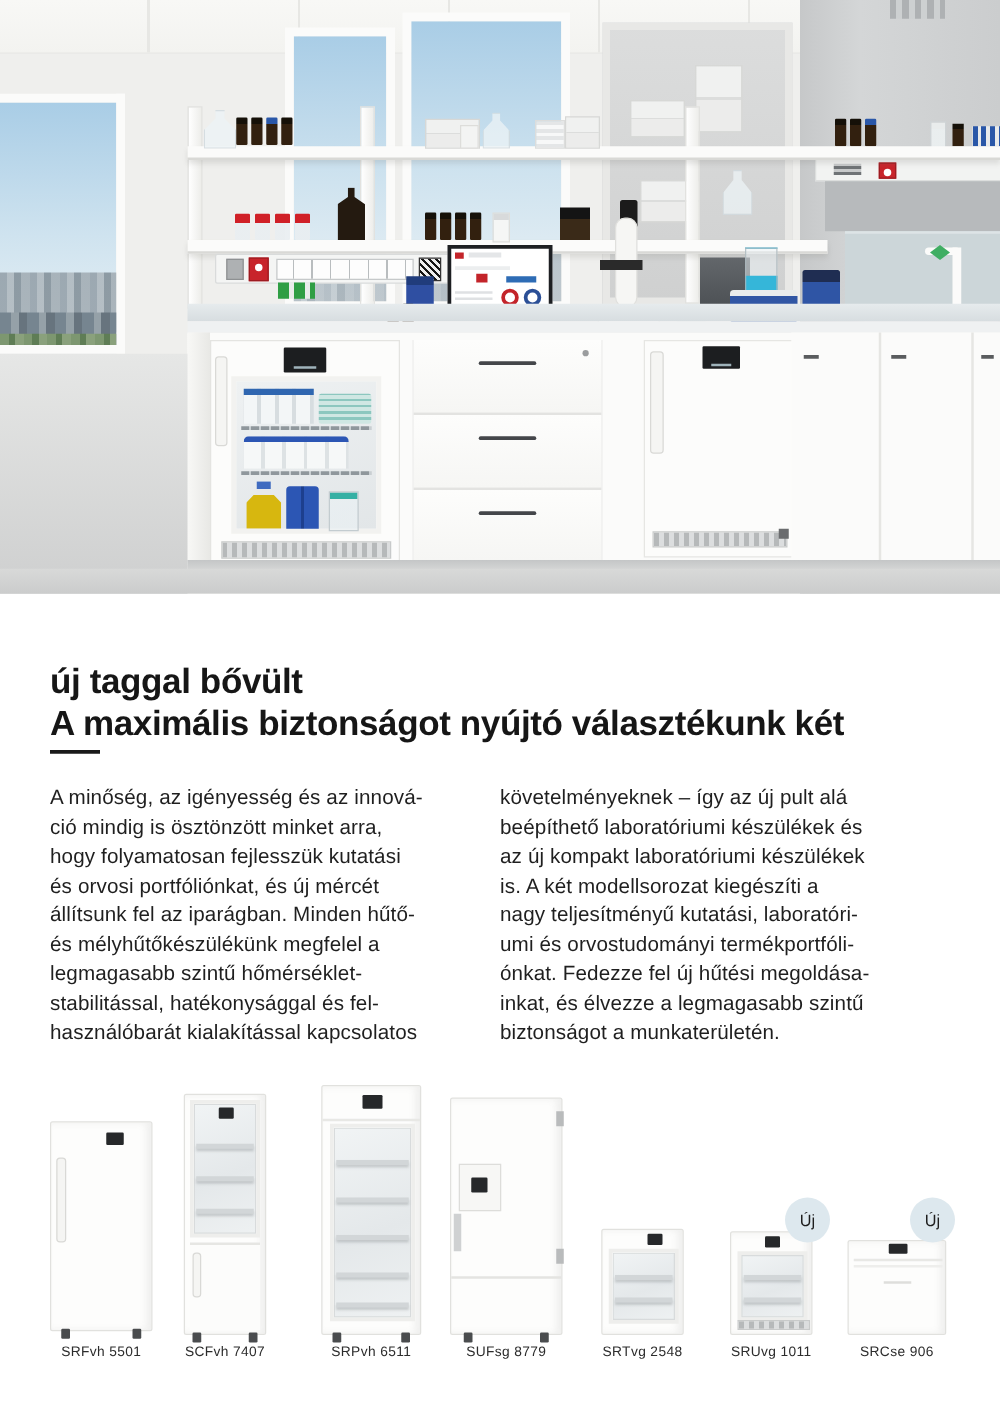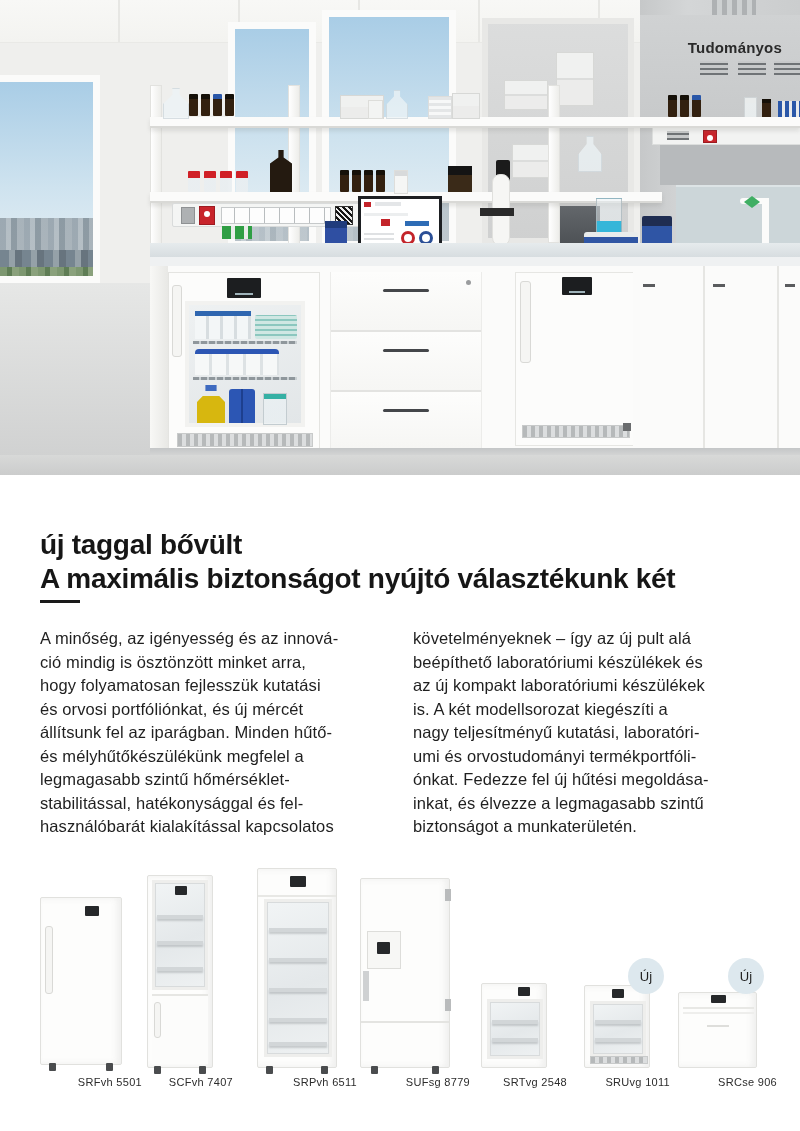--- a/index.html
+++ b/index.html
@@ -86,12 +86,6 @@
 
   <div class="abs" style="left:640px;top:0;width:160px;height:475px;background:linear-gradient(90deg,#c6c8c9,#d4d6d7 30%,#cbcdce)">
     <div class="abs" style="left:72px;top:0;width:44px;height:15px;background:repeating-linear-gradient(90deg,#aeb1b3 0 5px,#cdd0d1 5px 10px)"></div>
-    <div class="abs" style="left:0;top:15px;width:160px;height:110px;background:linear-gradient(180deg,#d0d2d3,#c7c9ca)">
-      <div class="abs" style="right:18px;top:24px;font-size:15px;font-weight:700;color:#2a2a2a;letter-spacing:.2px">Tudományos</div>
-      <div class="abs vslots" style="left:60px;top:46px;width:28px;height:14px"></div>
-      <div class="abs vslots" style="left:98px;top:46px;width:28px;height:14px"></div>
-      <div class="abs vslots" style="left:134px;top:46px;width:26px;height:14px"></div>
-    </div>
     <div class="abs rowflex" style="left:28px;top:95px;height:22px">
       <div class="bottle-amber"></div>
       <div class="bottle-amber"></div>

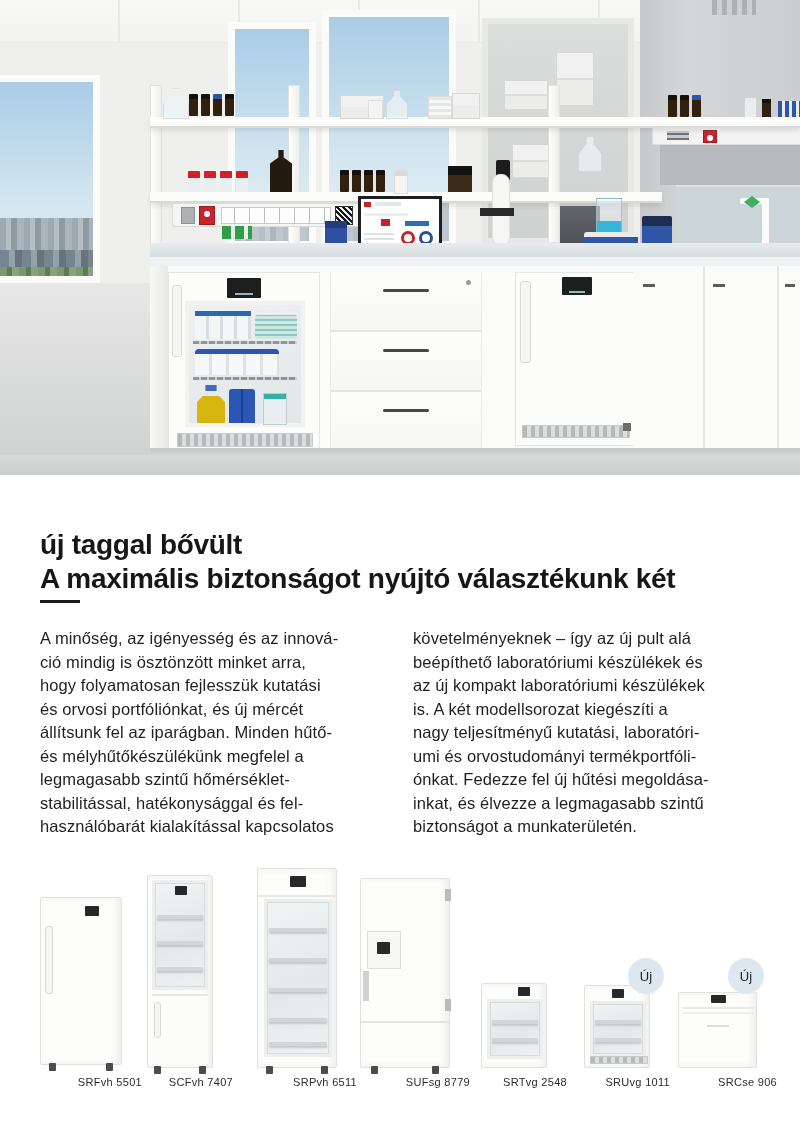--- a/index.html
+++ b/index.html
@@ -252,7 +252,7 @@
 legmagasabb szintű hőmérséklet-
 stabilitással, hatékonysággal és fel-
 használóbarát kialakítással kapcsolatos</div>
-<div class="abs bodycol" style="left:413px;width:360px">követelményeknek – így az új pult alá
+<div class="abs bodycol" style="left:400px;width:360px">követelményeknek – így az új pult alá
 beépíthető laboratóriumi készülékek és
 az új kompakt laboratóriumi készülékek
 is. A két modellsorozat kiegészíti a

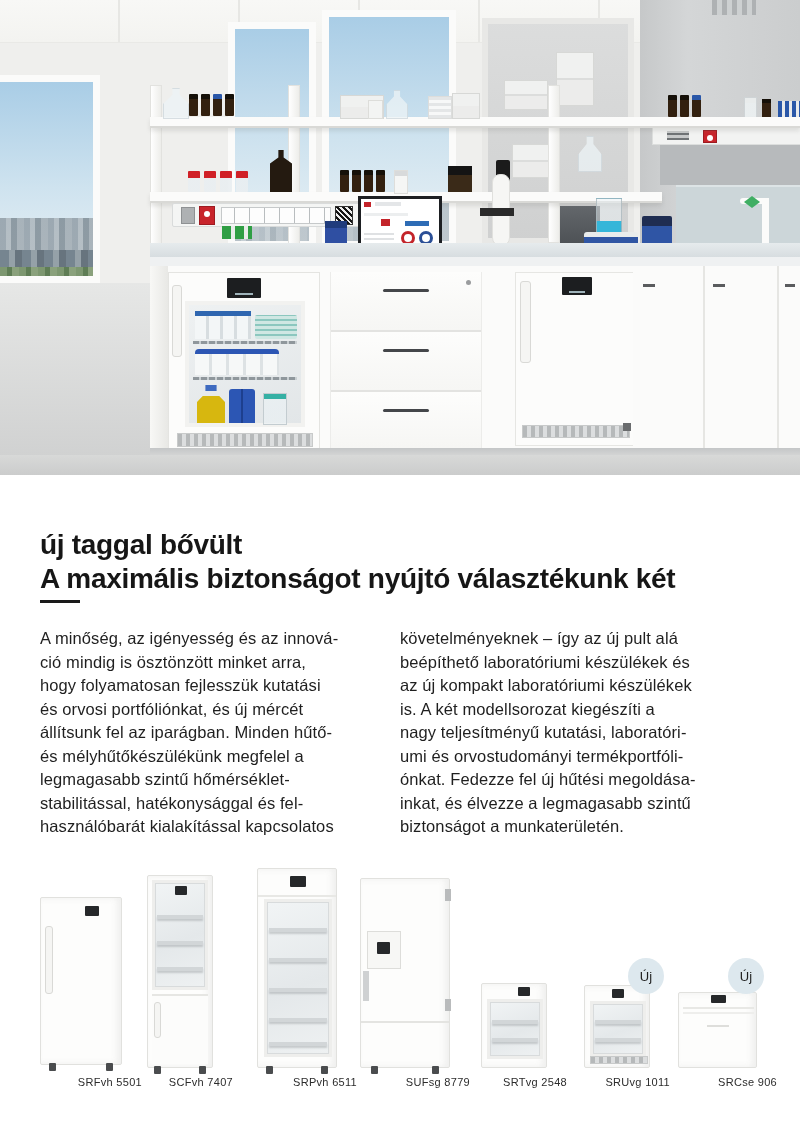--- a/index.html
+++ b/index.html
@@ -55,7 +55,7 @@
           border:3px solid #eeeeec;box-shadow:inset 0 0 0 1px #d8dbdc}
   .pshelf{position:absolute;left:4%;width:92%;height:4px;background:#d2d6d8;box-shadow:0 2px 2px rgba(130,135,138,.35)}
   .caster{position:absolute;bottom:-7px;width:7px;height:8px;background:#4a4c4e;border-radius:1px}
-  .plabel{position:absolute;top:216px;font-size:11px;color:#2c2c2c;text-align:right;letter-spacing:.3px}
+  .plabel{position:absolute;top:216px;font-size:11px;color:#2c2c2c;text-align:center;letter-spacing:.3px}
   .badge{position:absolute;width:36px;height:36px;border-radius:50%;background:#dde8ee;
          display:flex;align-items:center;justify-content:center;font-size:13px;color:#1e1e1e;z-index:5}
 </style>

